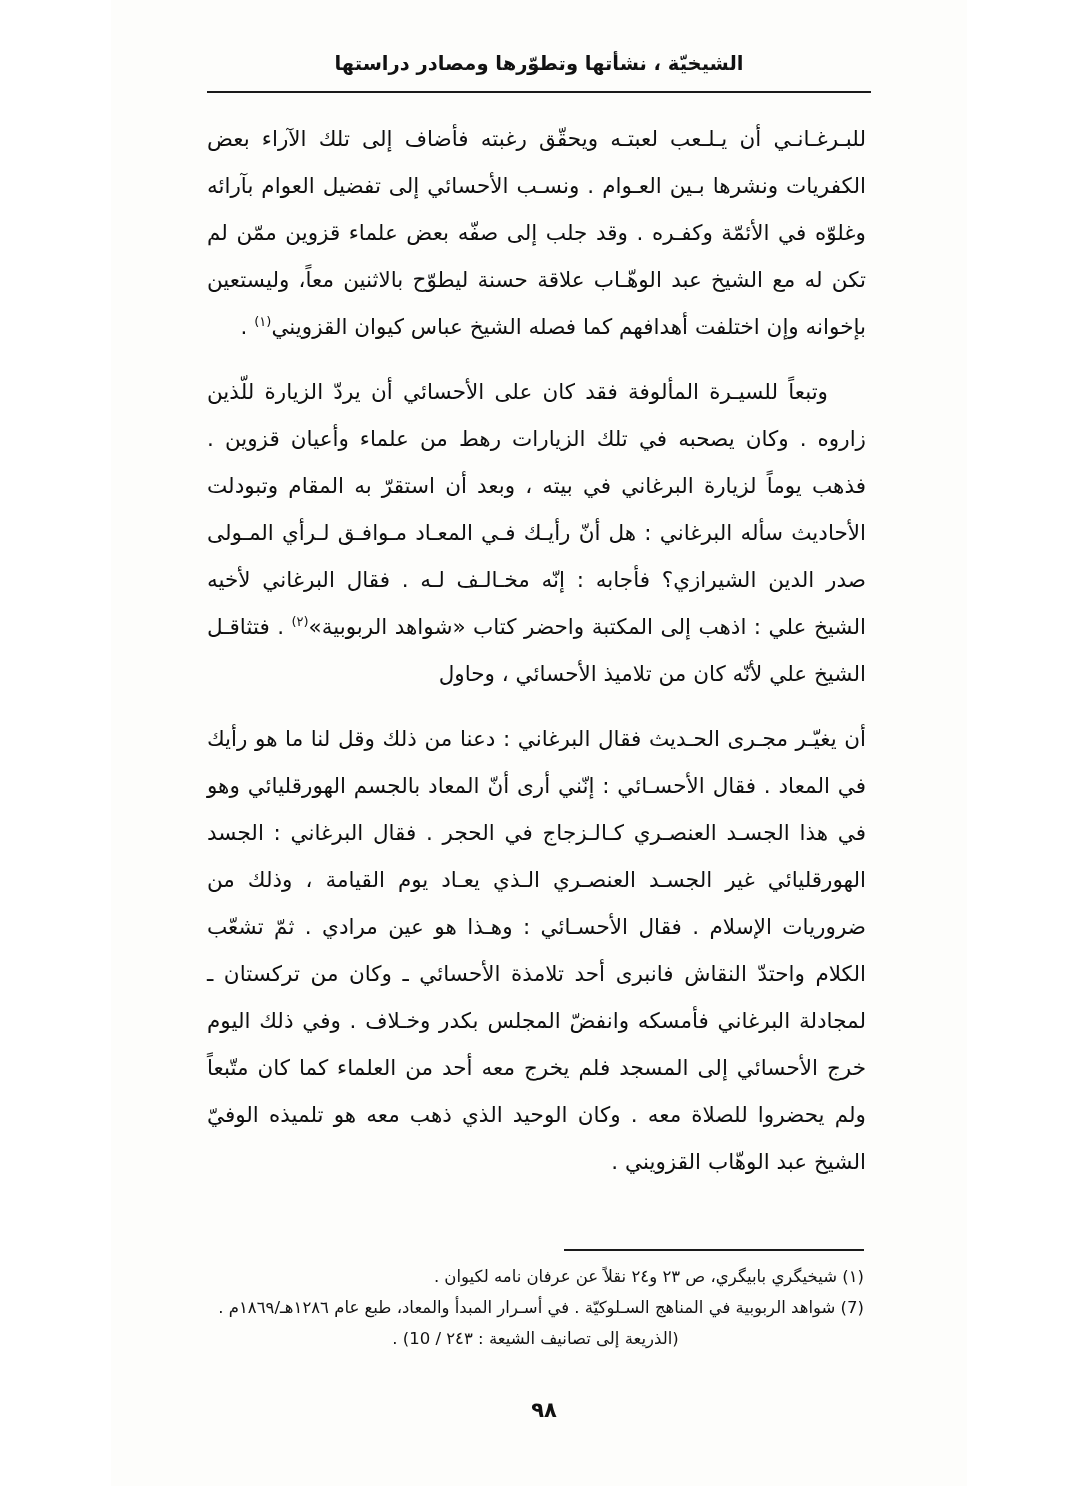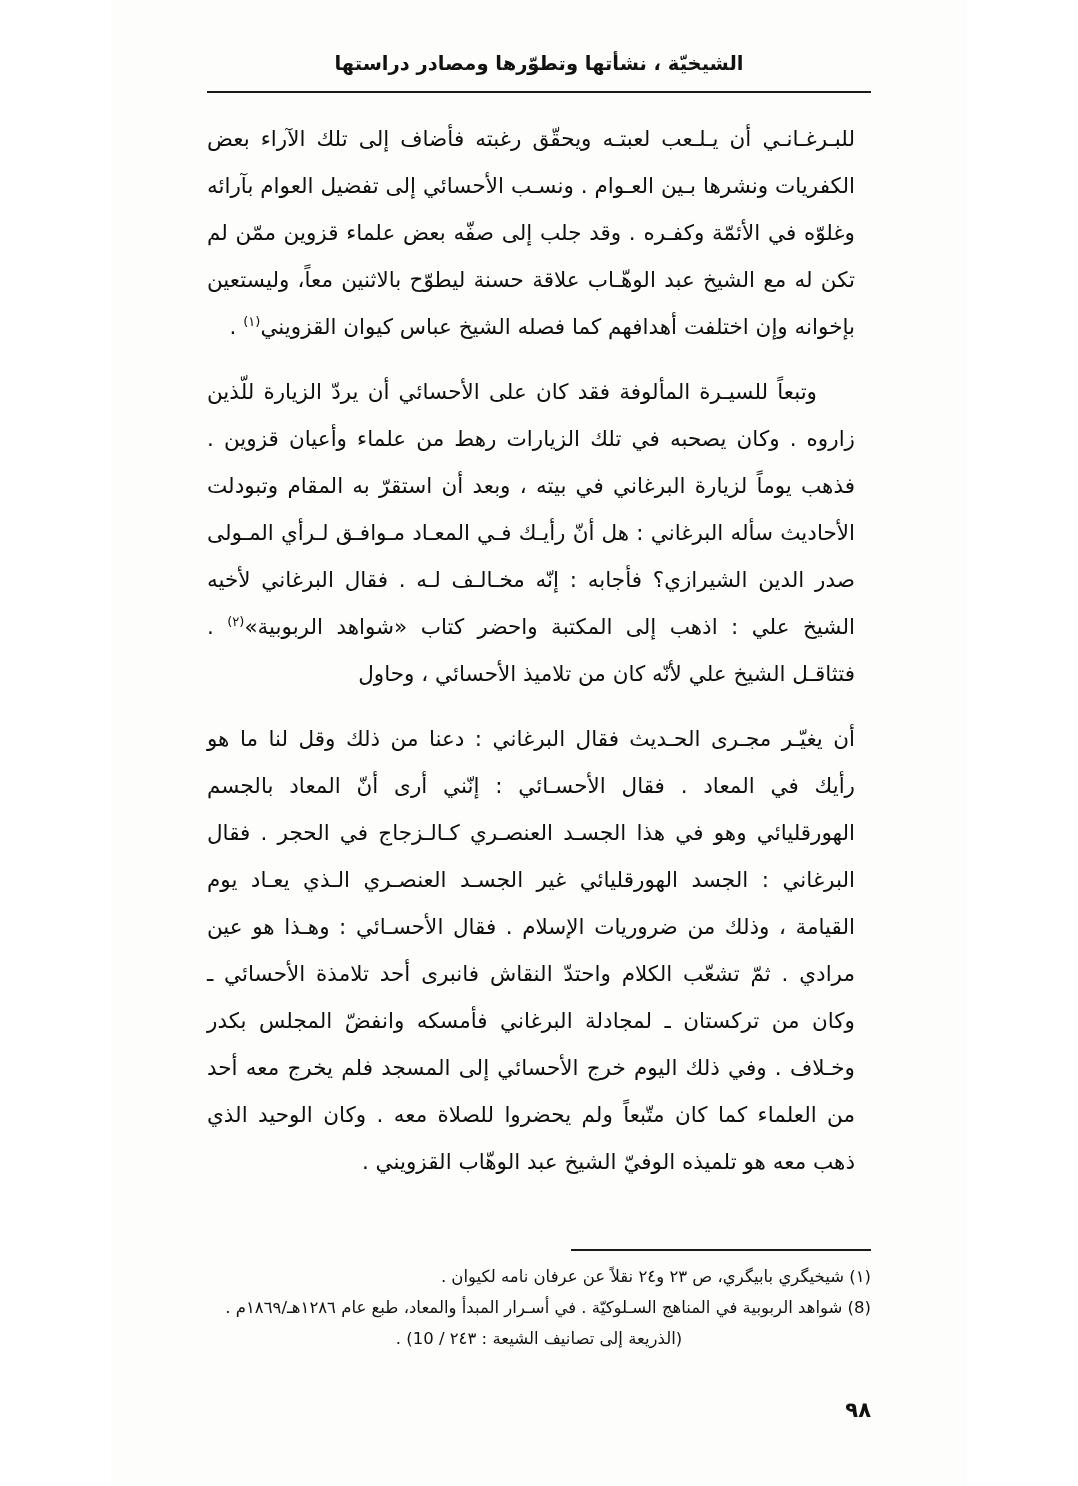--- a/index.html
+++ b/index.html
@@ -50,7 +50,7 @@
     color: #0f0f0f;
   }
   .para {
-    margin: 0 16px 18px 0;
+    margin: 0 5px 18px 0;
     text-indent: 38px;
     text-align: justify;
   }

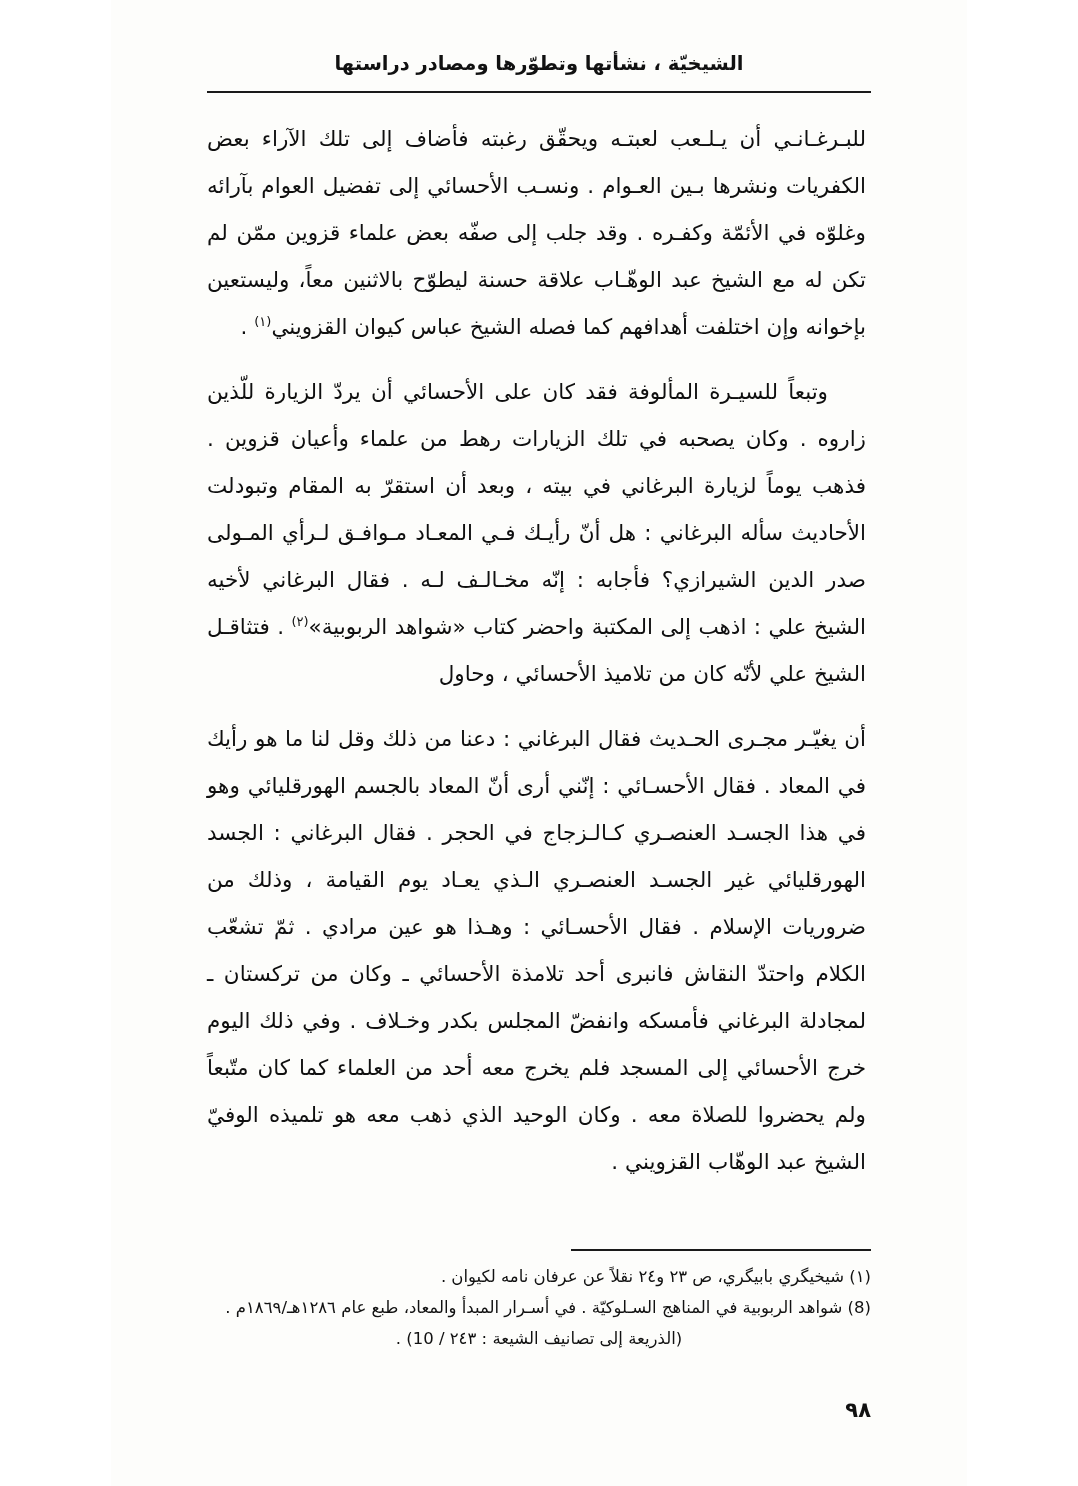--- a/index.html
+++ b/index.html
@@ -65,7 +65,7 @@
   .footnotes {
     position: absolute;
     bottom: 92px;
-    right: 0;
+    right: 7px;
     left: 0;
     direction: rtl;
   }

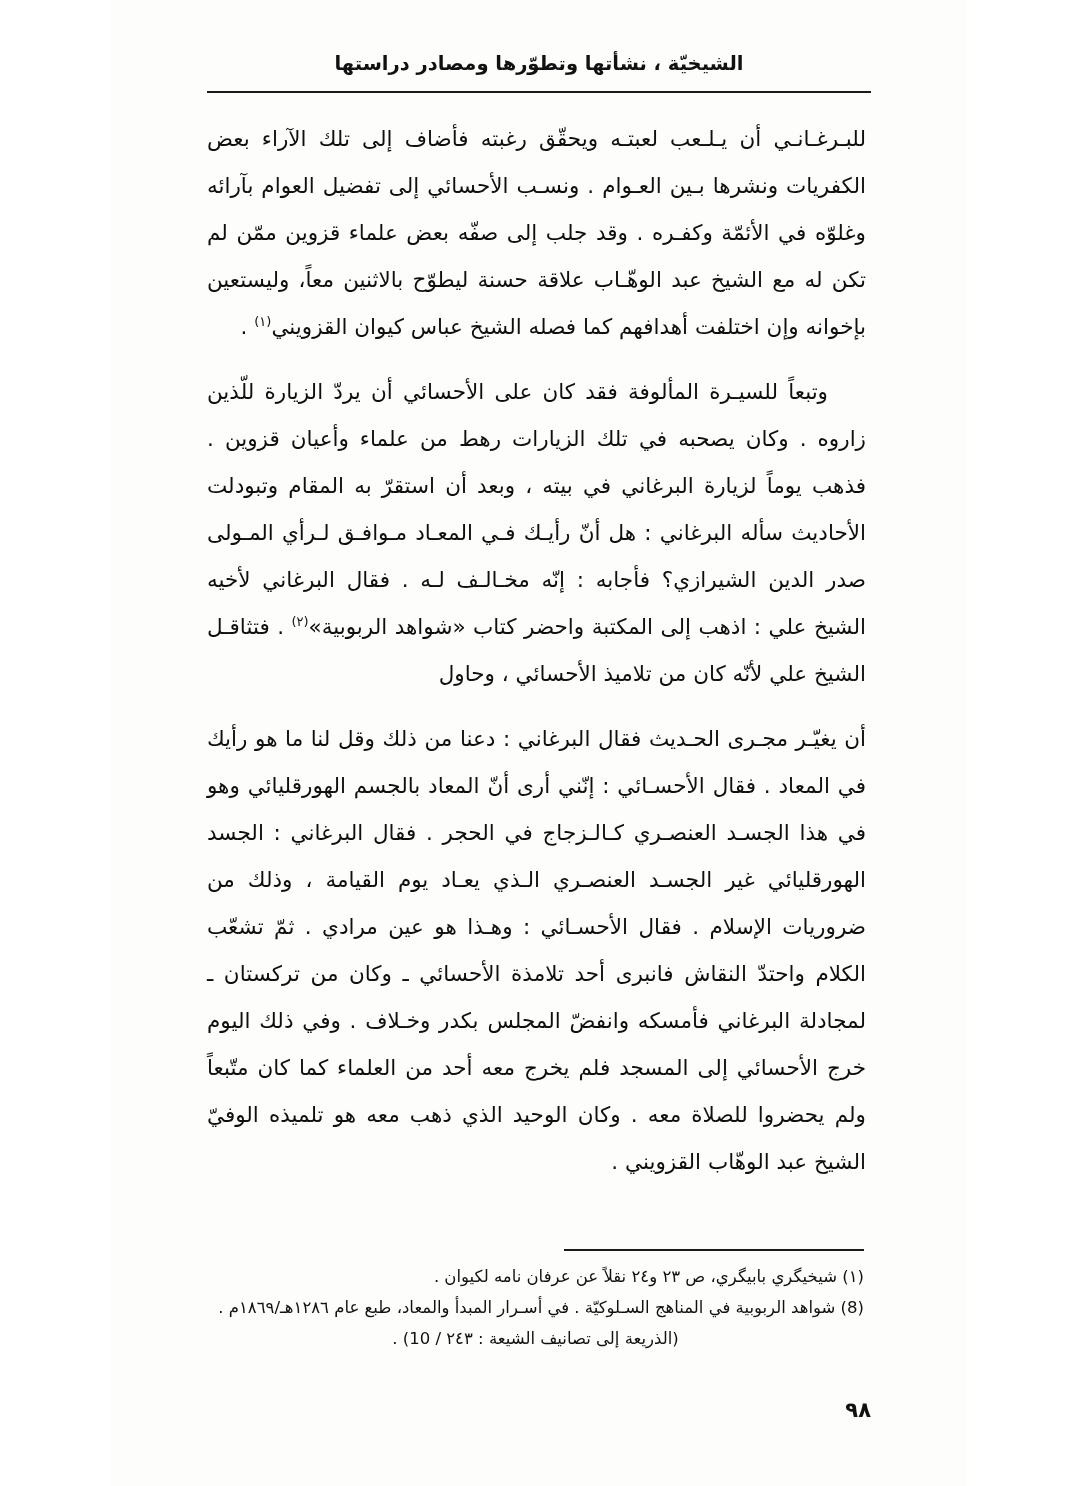--- a/index.html
+++ b/index.html
@@ -119,7 +119,7 @@
     <div class="footnotes">
       <div class="fn-rule"></div>
       <p class="fn-line">(١)  شيخيگري بابيگري، ص ٢٣ و٢٤ نقلاً عن عرفان نامه لكيوان .</p>
-      <p class="fn-line">(8)  شواهد الربوبية في المناهج السـلوكيّة . في أسـرار المبدأ والمعاد، طبع عام ١٢٨٦هـ/١٨٦٩م .</p>
+      <p class="fn-line">(7)  شواهد الربوبية في المناهج السـلوكيّة . في أسـرار المبدأ والمعاد، طبع عام ١٢٨٦هـ/١٨٦٩م .</p>
       <p class="fn-line indent-center">(الذريعة إلى تصانيف الشيعة : ٢٤٣ / 10) .</p>
     </div>
 

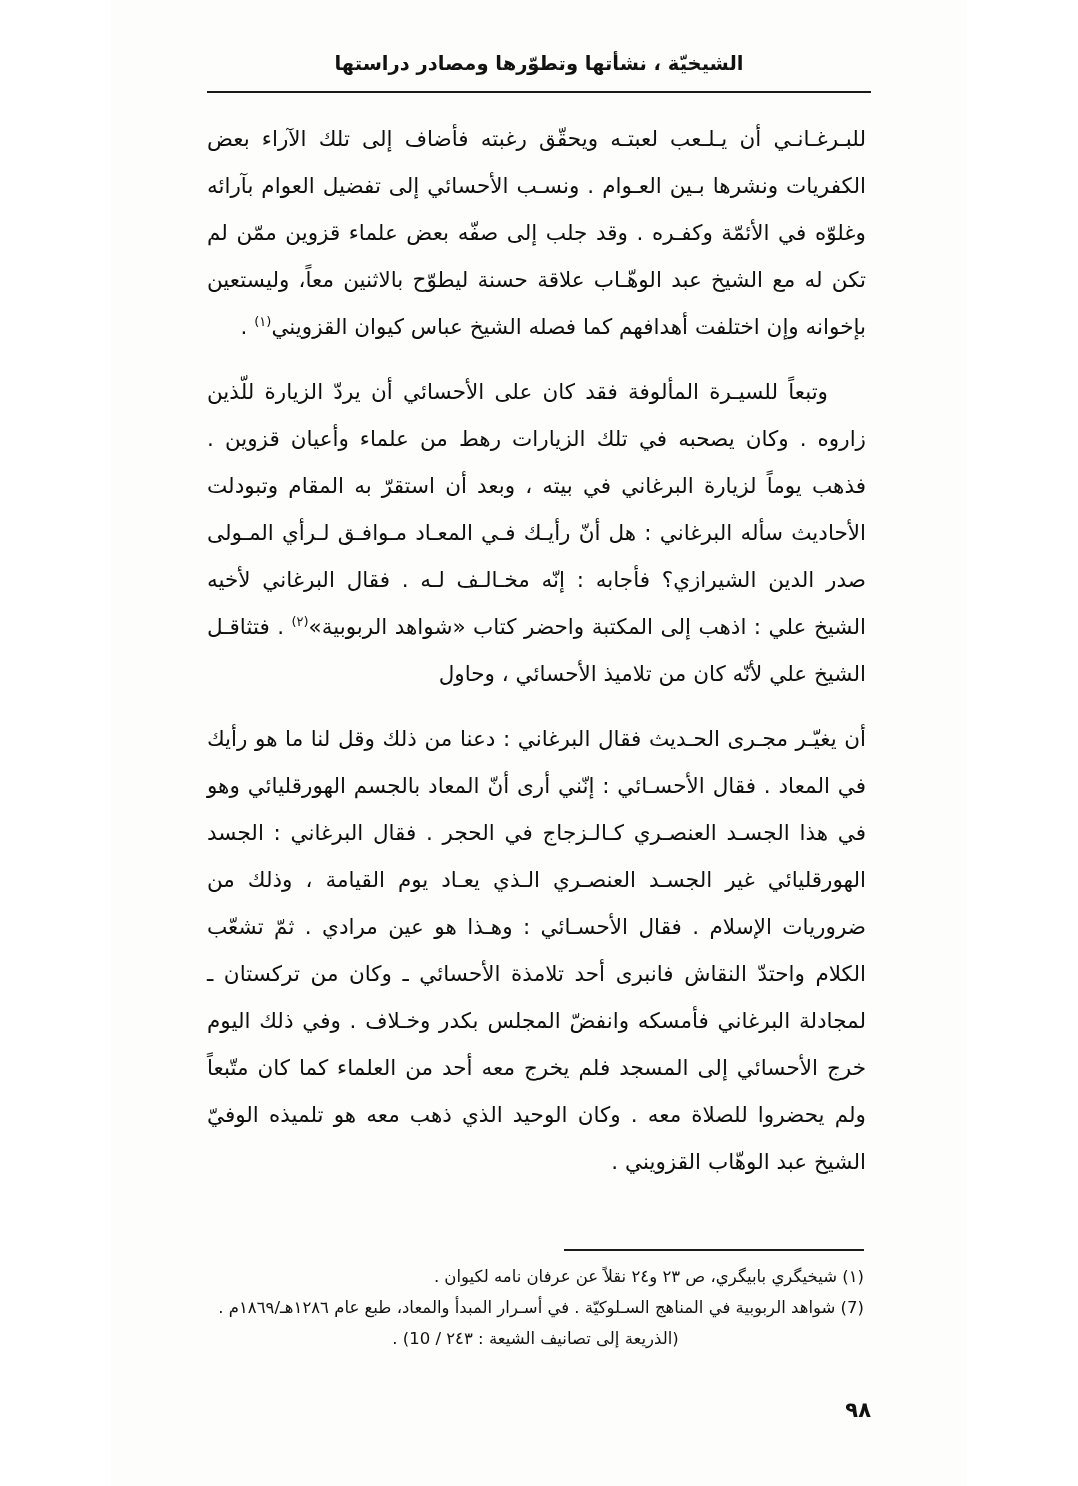--- a/index.html
+++ b/index.html
@@ -90,7 +90,7 @@
     bottom: 24px;
     right: 0;
     left: 10px;
-    text-align: right;
+    text-align: center;
     font-size: 21px;
     font-weight: bold;
     color: #111;

